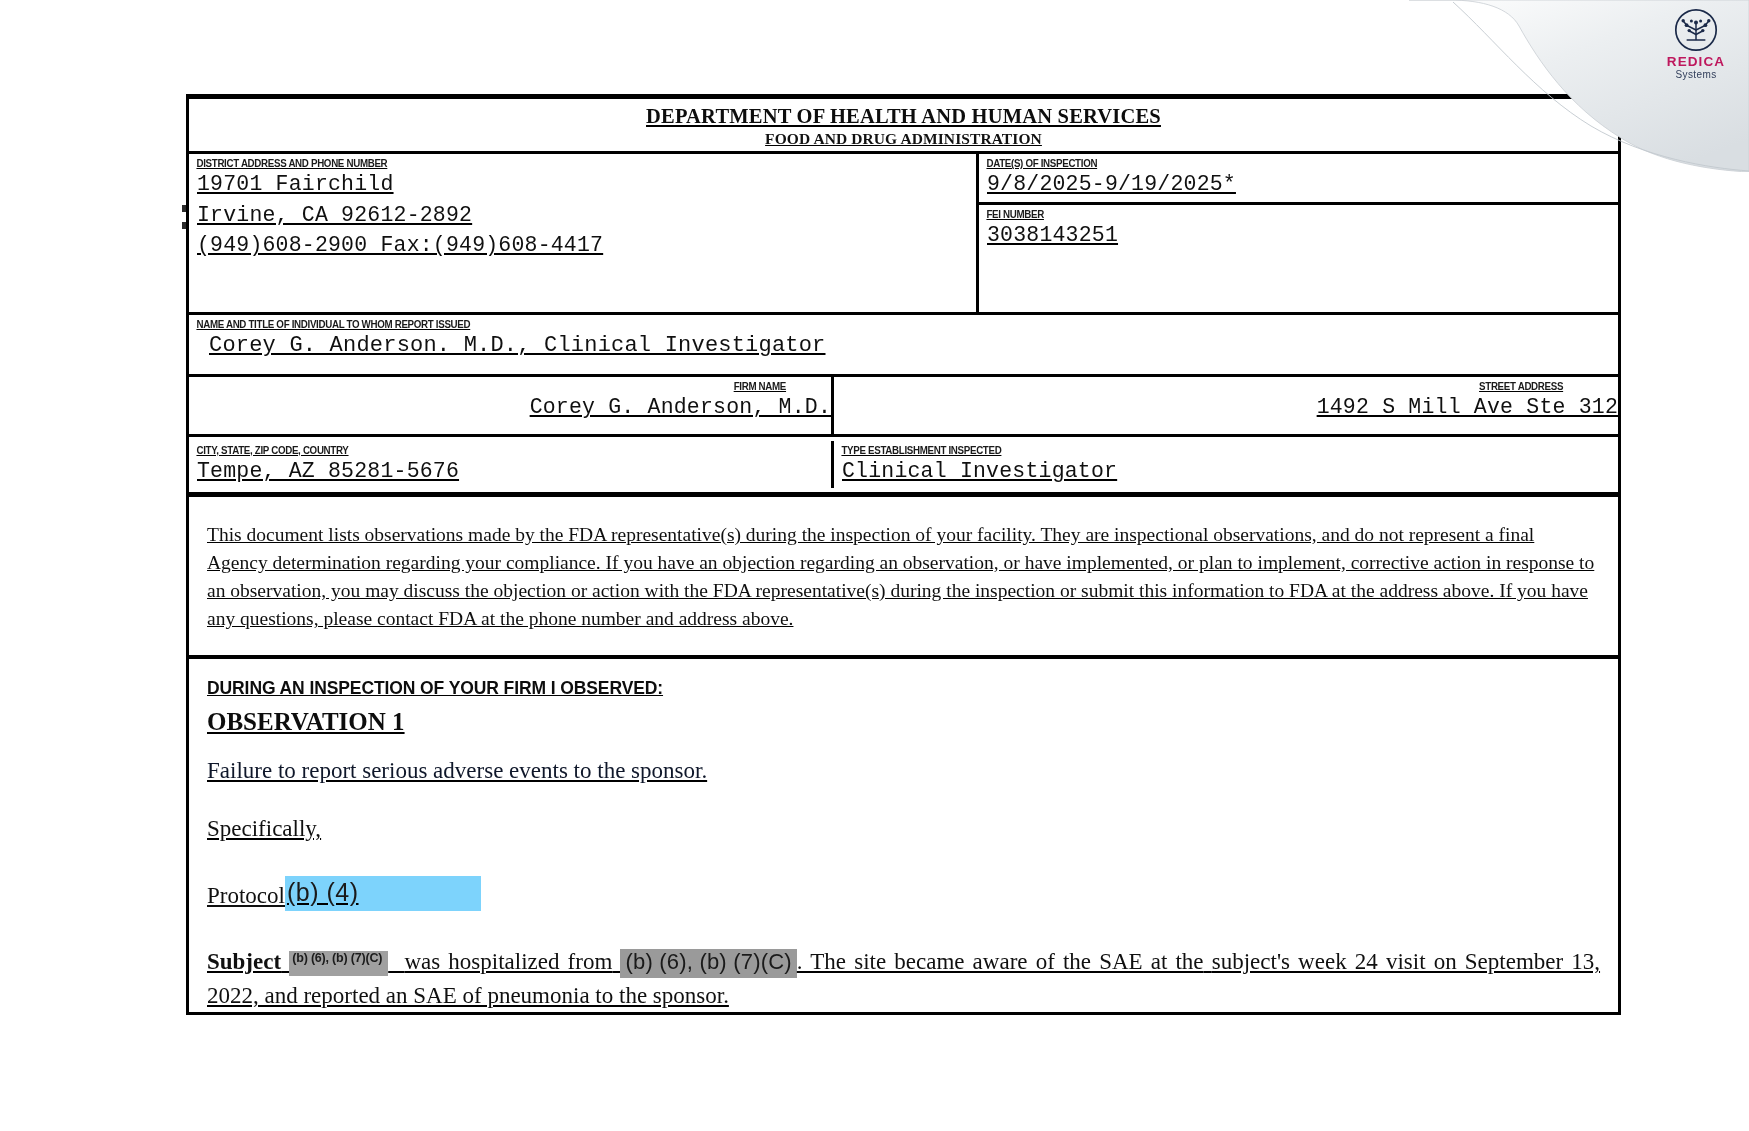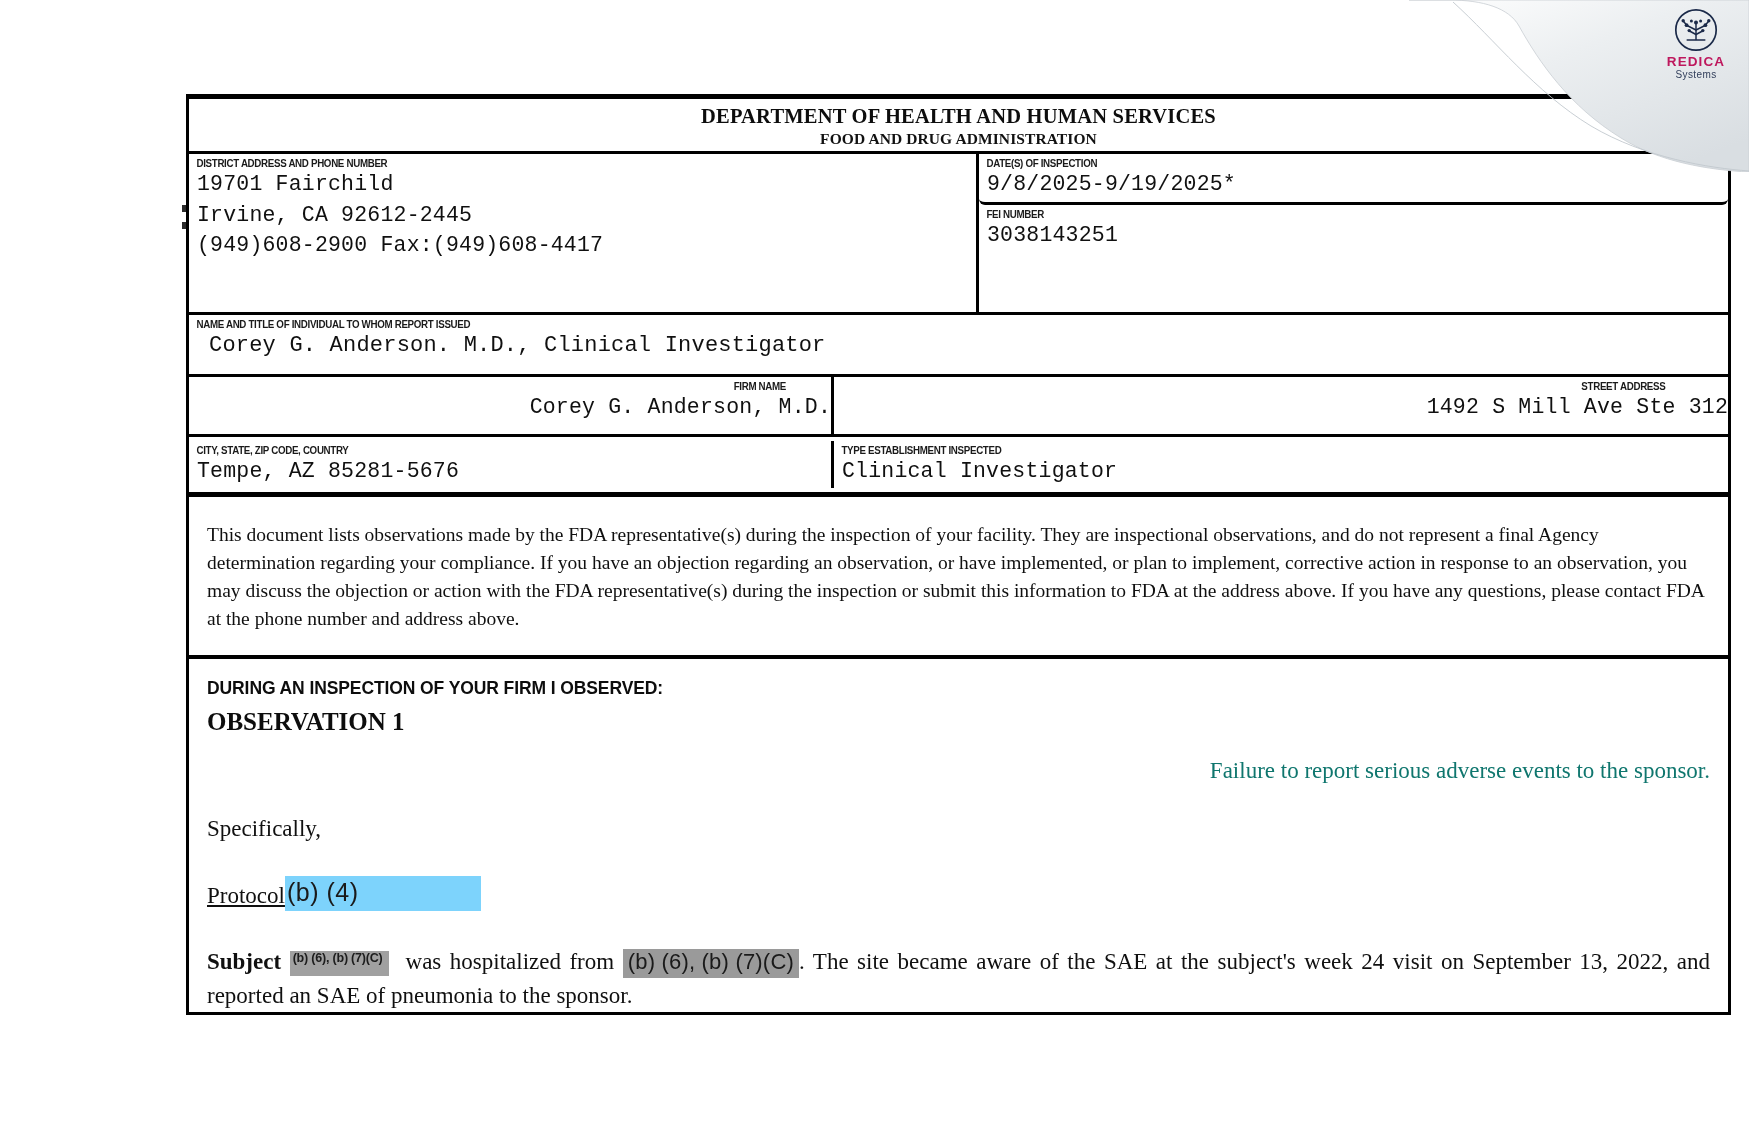--- a/index.html
+++ b/index.html
@@ -27,8 +27,9 @@
     position: absolute;
     left: 186px;
     top: 94px;
-    width: 1545px;
+    width: 1435px;
     background: #ffffff;
+    text-decoration: underline;
   }
 
   

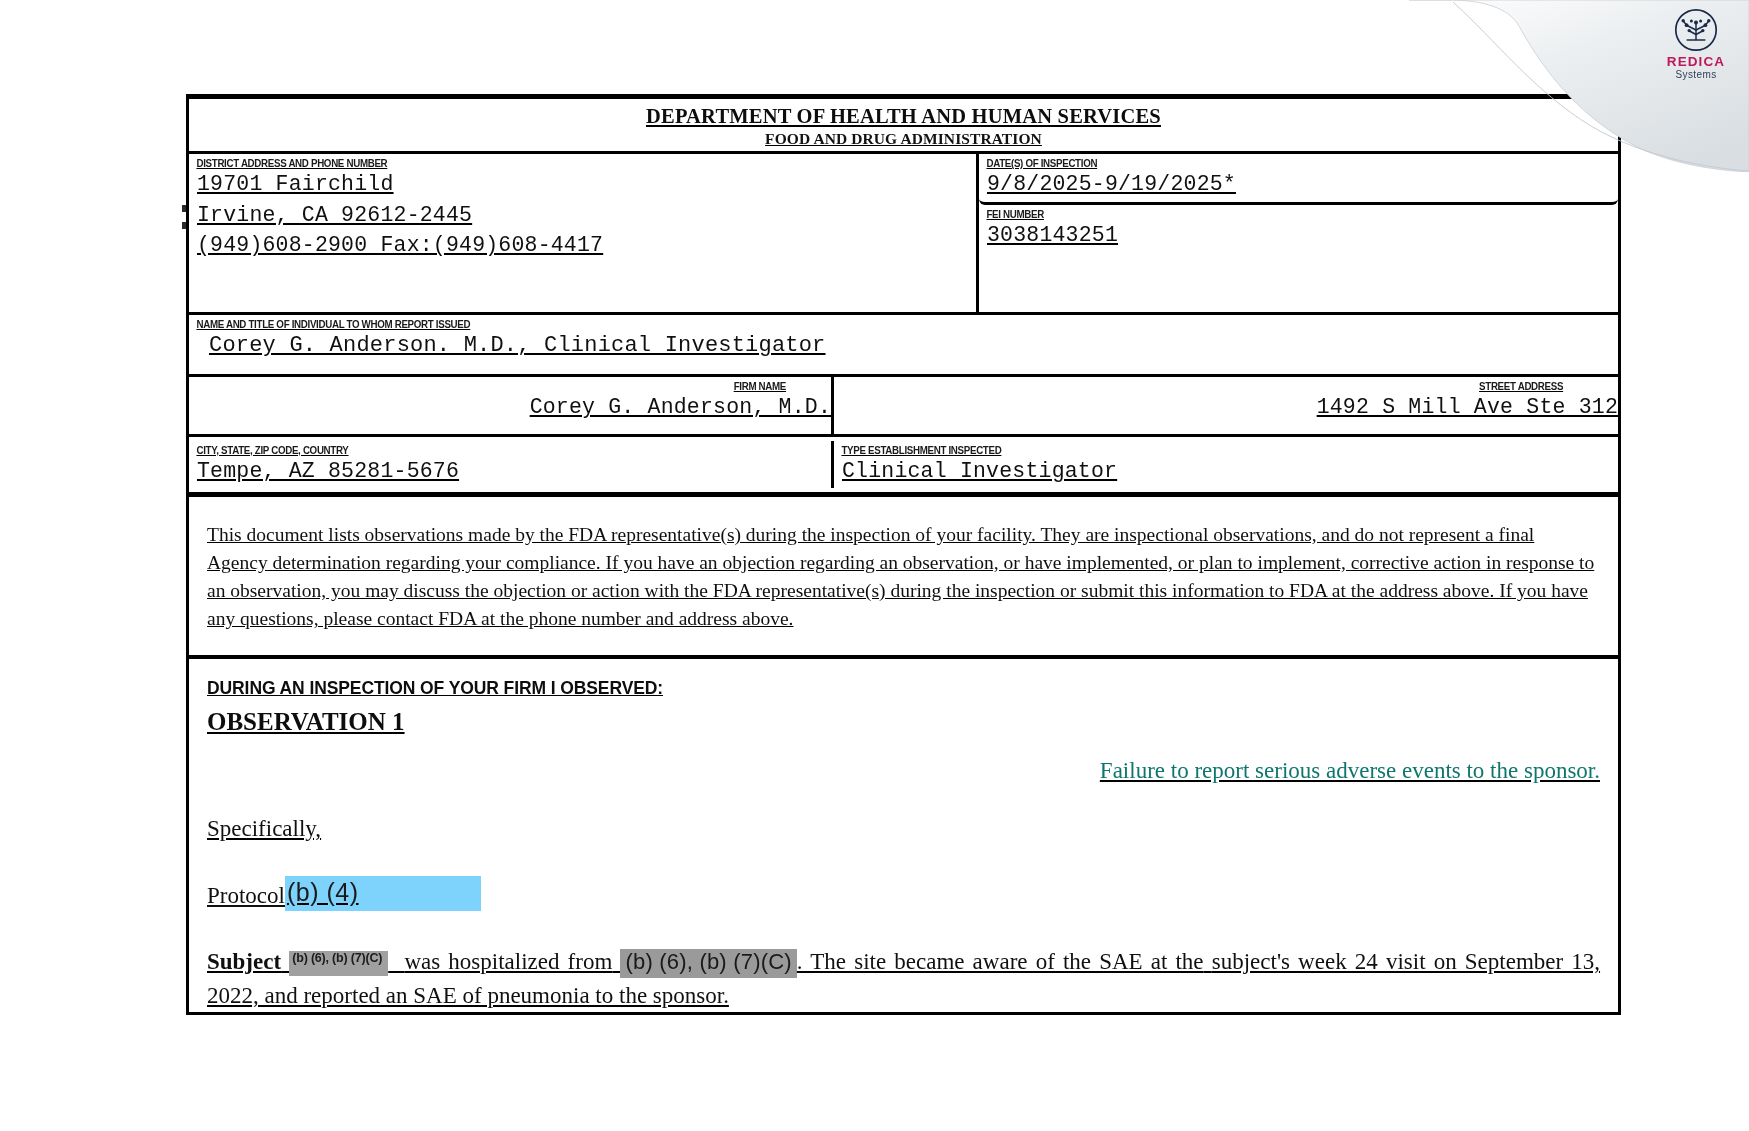--- a/index.html
+++ b/index.html
@@ -113,7 +113,6 @@
     border-bottom: 3px solid #000;
     min-height: 48px;
     padding-bottom: 2px;
-    border-radius: 6px;
   }
   .fei-cell {
     min-height: 104px;

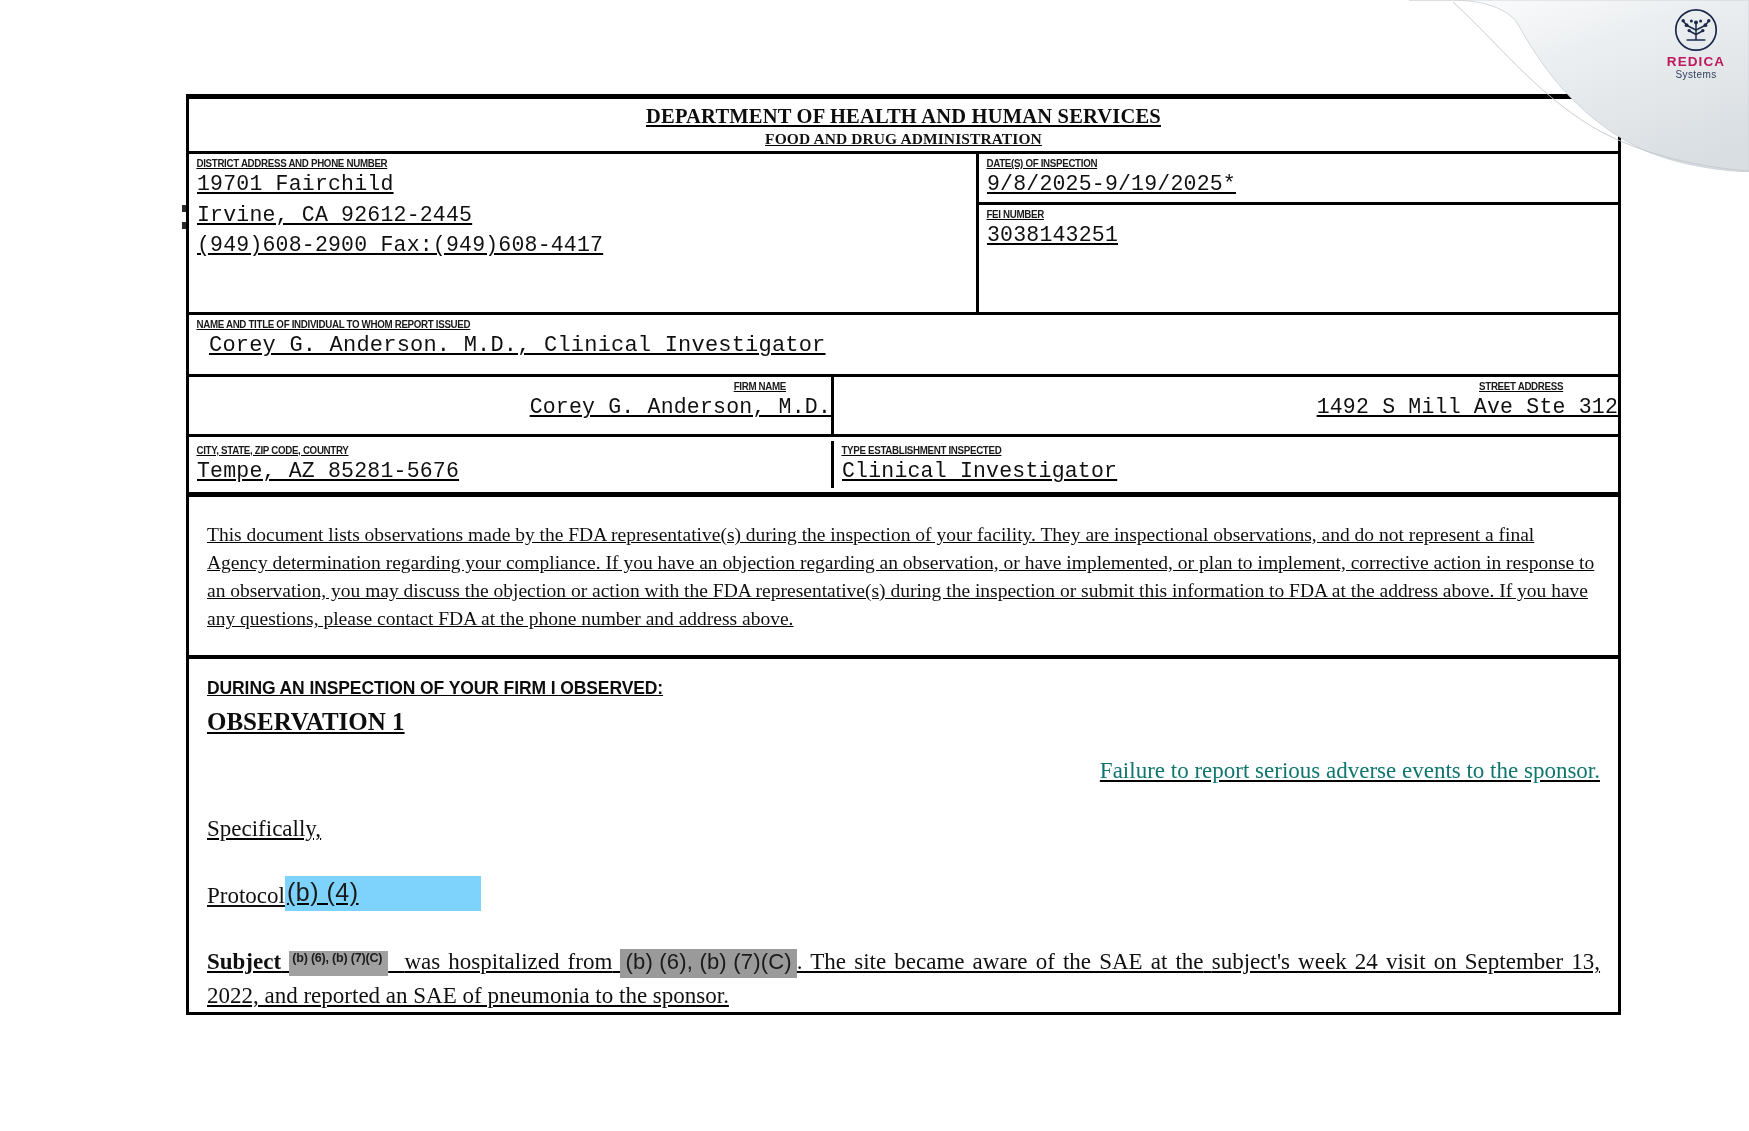--- a/index.html
+++ b/index.html
@@ -317,7 +317,7 @@
         <div class="cell district-cell">
           <div class="cell-label">DISTRICT ADDRESS AND PHONE NUMBER</div>
           <div class="cell-value">19701 Fairchild</div>
-          <div class="cell-value">Irvine, CA 92612-2445</div>
+          <div class="cell-value">Irvine, CA 92612-2892</div>
           <div class="cell-value">(949)608-2900 Fax:(949)608-4417</div>
         </div>
         <div class="right-col">

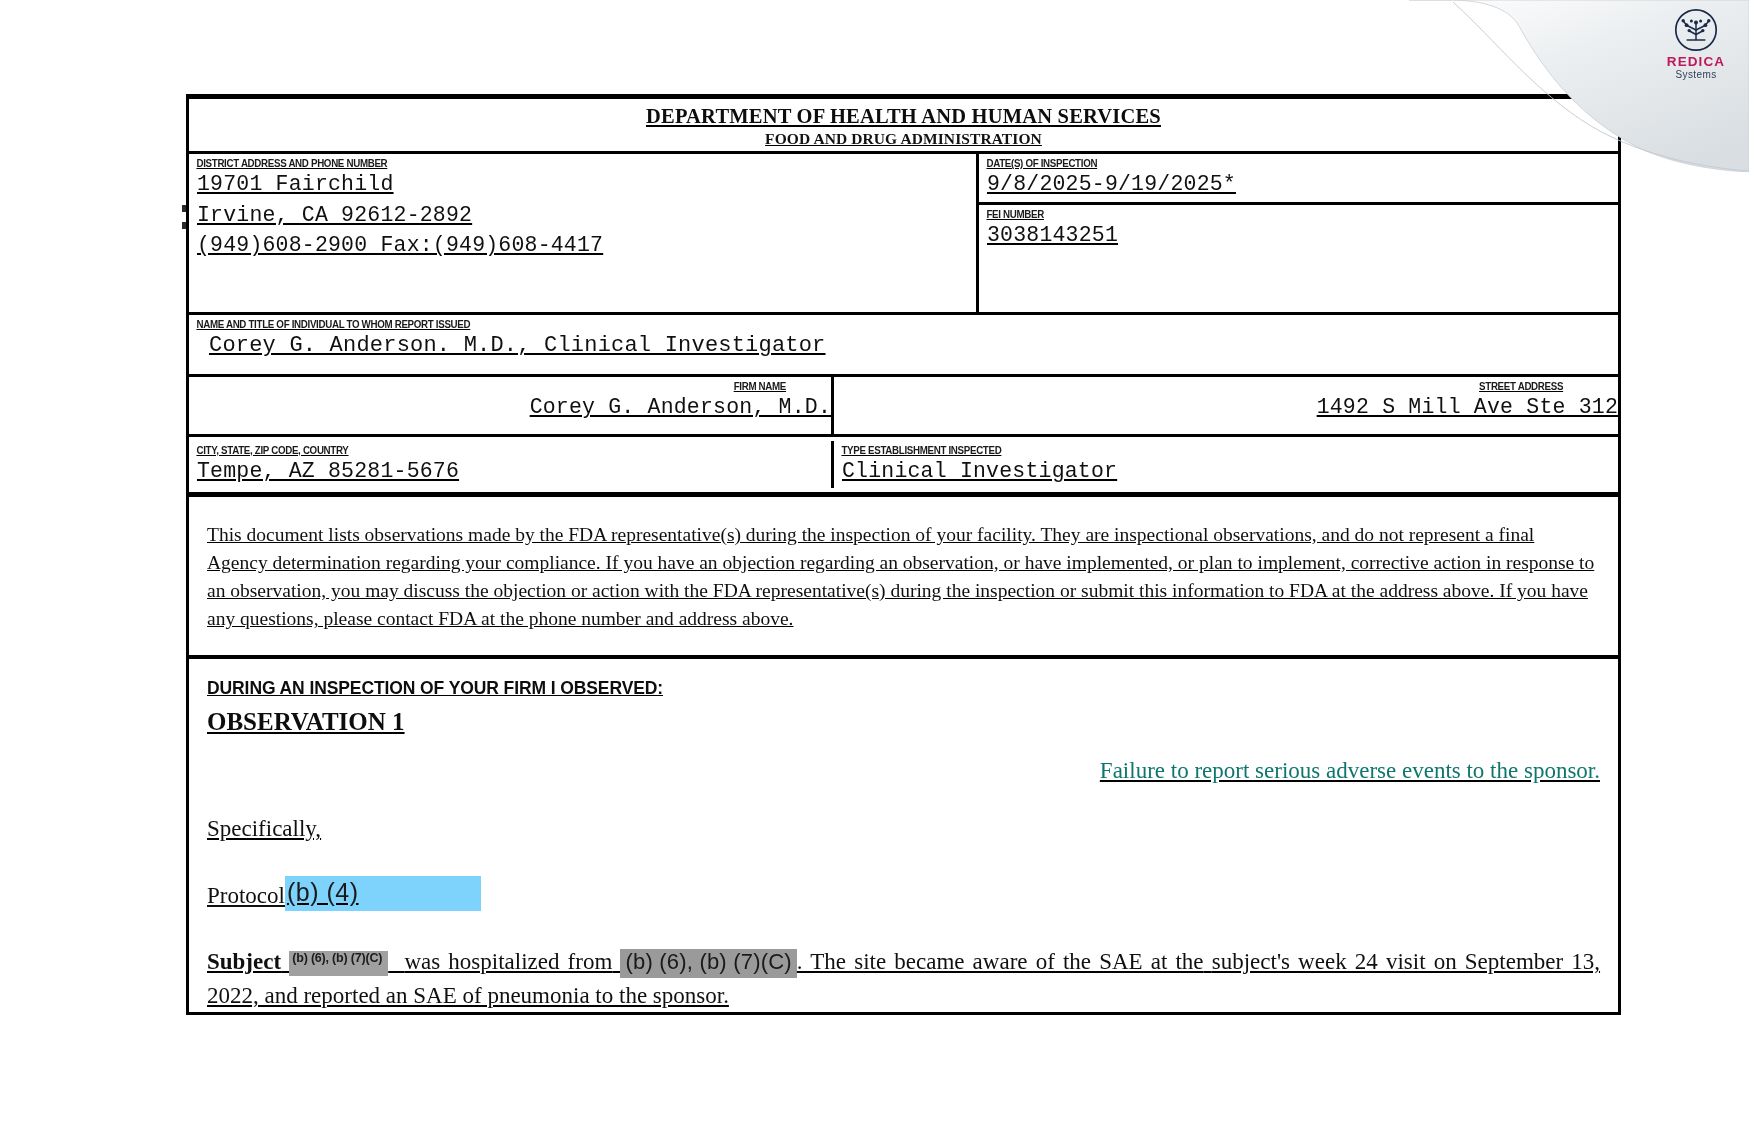--- a/index.html
+++ b/index.html
@@ -183,10 +183,9 @@
   .obs-statement {
     font-family: "Liberation Serif", serif;
     font-size: 23px;
-    color: #0f766e;
+    color: #0f172a;
     line-height: 1.3;
     margin-bottom: 28px;
-    text-align: right;
   }
   .obs-specifically {
     font-family: "Liberation Serif", serif;

